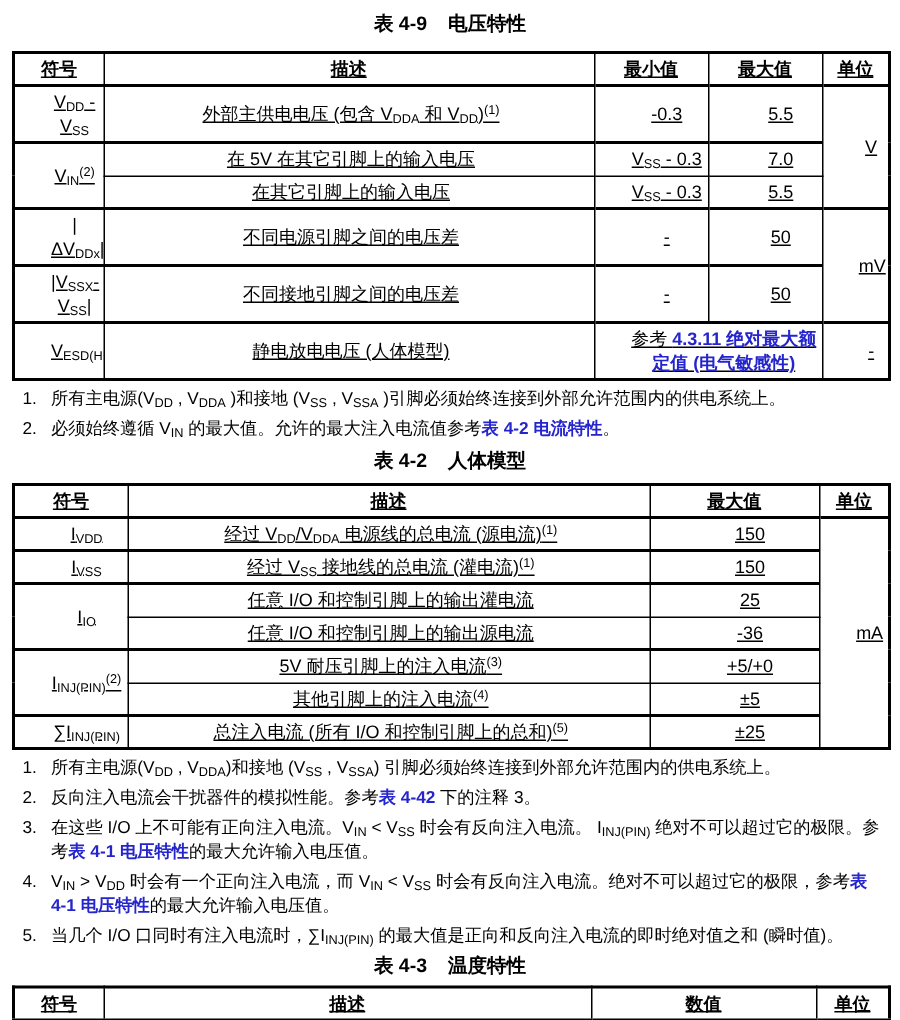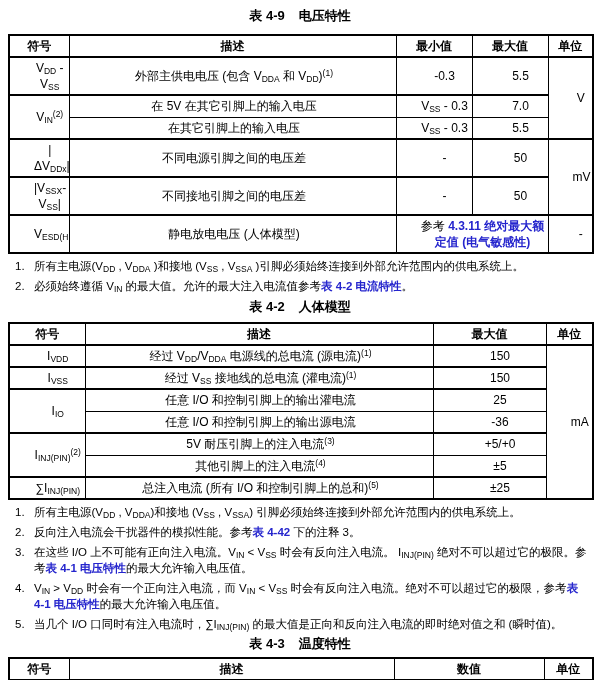--- a/index.html
+++ b/index.html
@@ -18,7 +18,7 @@
   .ttl2 { margin: 5px 0 7px 0; }
   .ttl3 { margin: 2px 0 5px 0; }
 
-  table { border-collapse: collapse; table-layout: fixed; width: 584px; border: 2px solid #000; }
+  table { border-collapse: collapse; table-layout: fixed; width: 584px; border: 2px solid #000; text-decoration: underline; }
   th, td { border: 1px solid #000; font-size: 12px; line-height: 16px; padding: 2px 3px; overflow: hidden; }
   th { font-weight: bold; border-bottom: 2px solid #000; height: 22px; }
   td { height: 22px; padding-left: 24px; }

